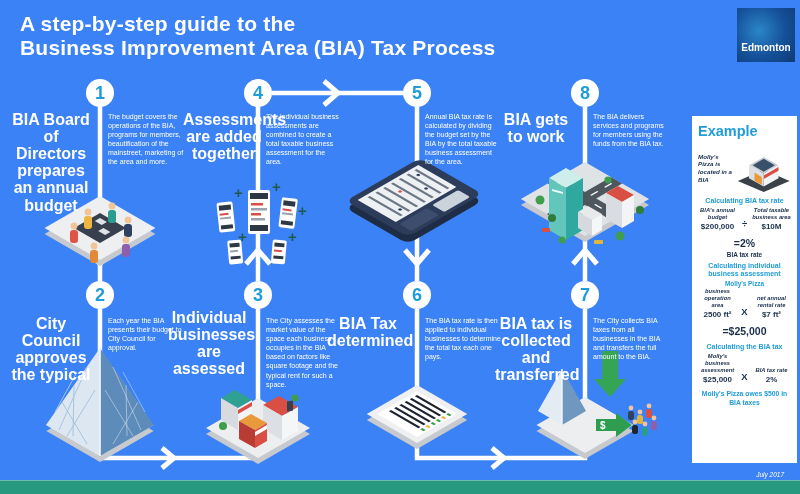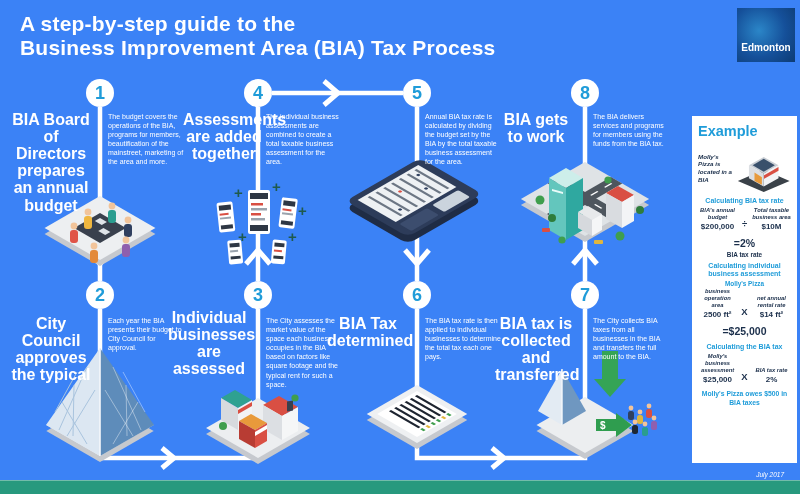--- a/index.html
+++ b/index.html
@@ -387,7 +387,7 @@
       <div class="ex-op">X</div>
       <div class="ex-col">
         <span class="ex-lbl">net annual rental rate</span>
-        <span class="ex-val">$14 ft²</span>
+        <span class="ex-val">$7 ft²</span>
       </div>
     </div>
     <div class="ex-res">

